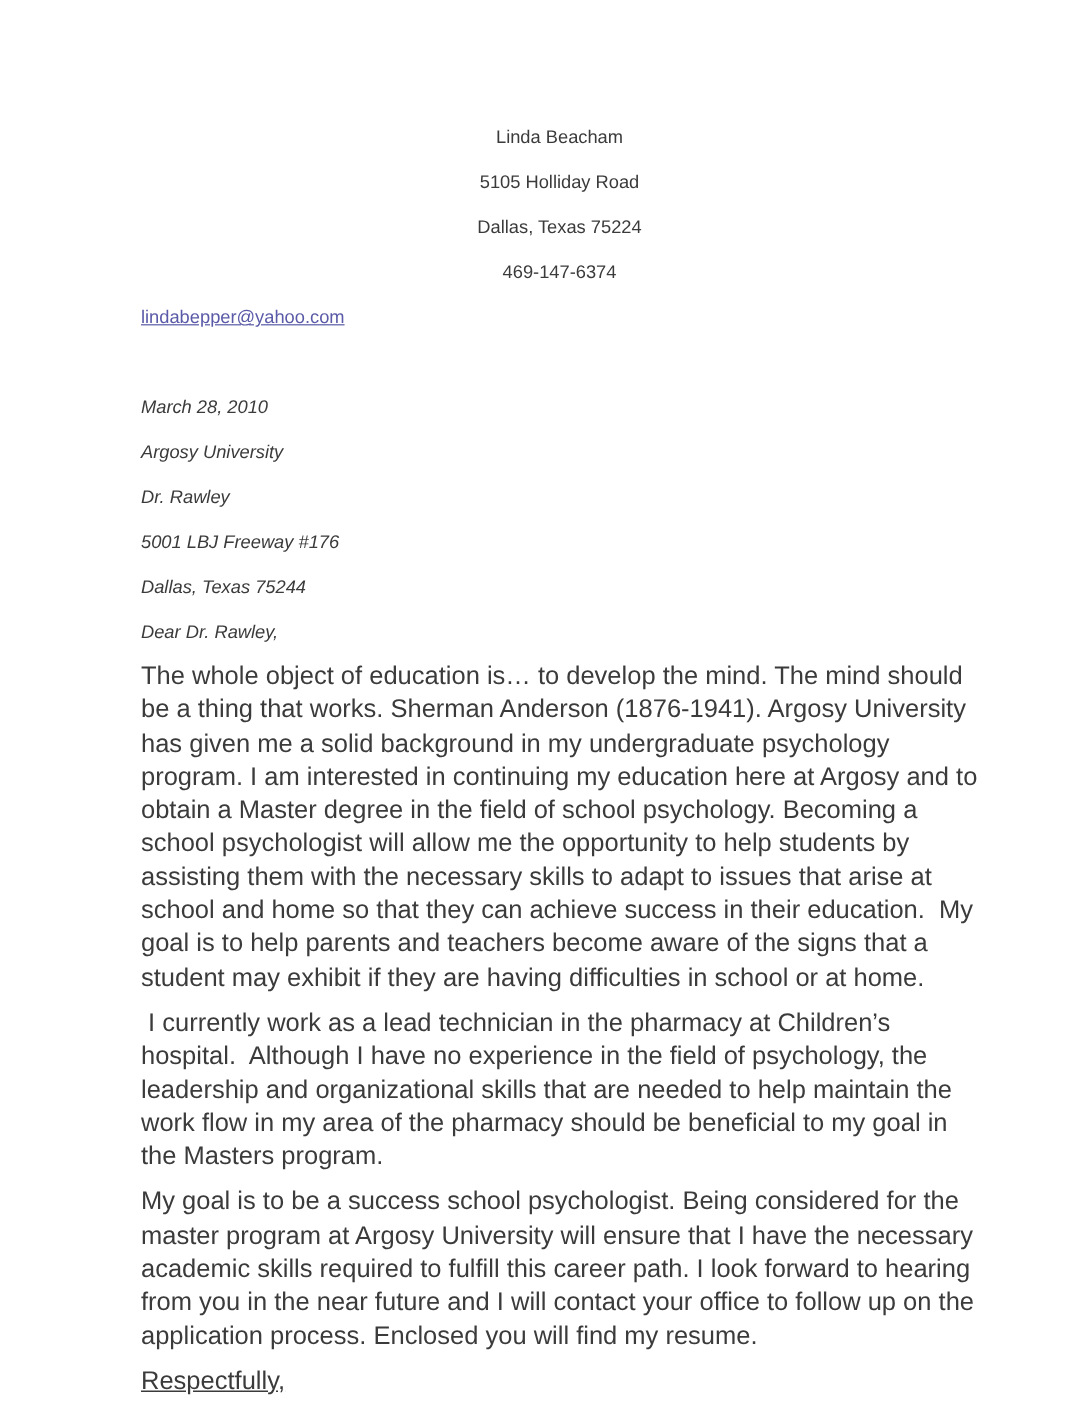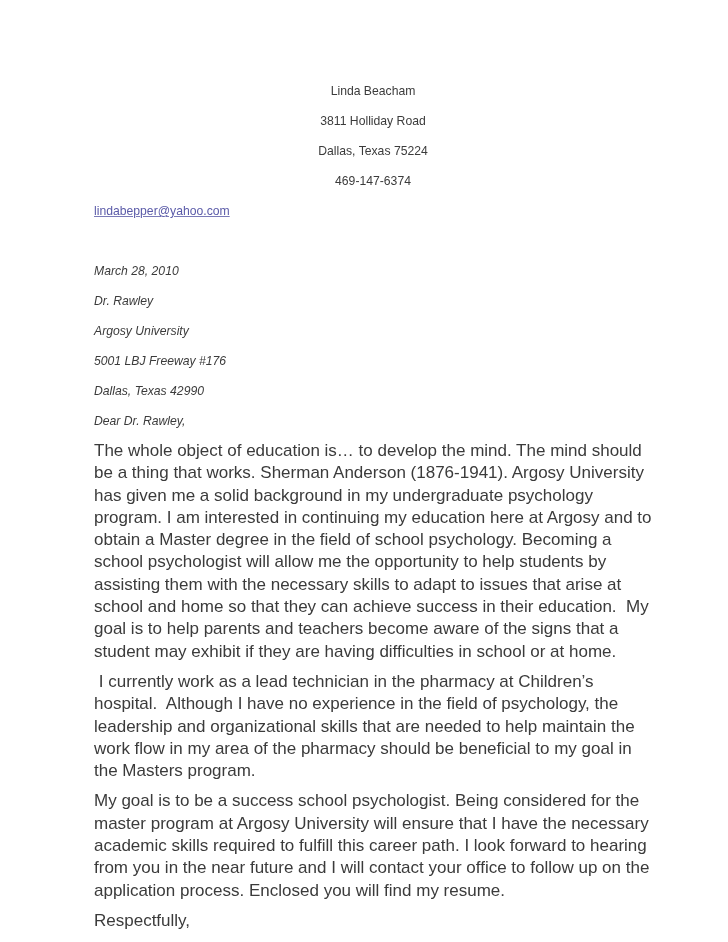--- a/index.html
+++ b/index.html
@@ -95,7 +95,7 @@
 
     <div class="header-block">
       <p class="line centered">Linda Beacham</p>
-      <p class="line centered">3811 Holliday Road</p>
+      <p class="line centered">5105 Holliday Road</p>
       <p class="line centered">Dallas, Texas 75224</p>
       <p class="line centered">469-147-6374</p>
       <p class="email-line"><span class="email-link">lindabepper@yahoo.com</span></p>

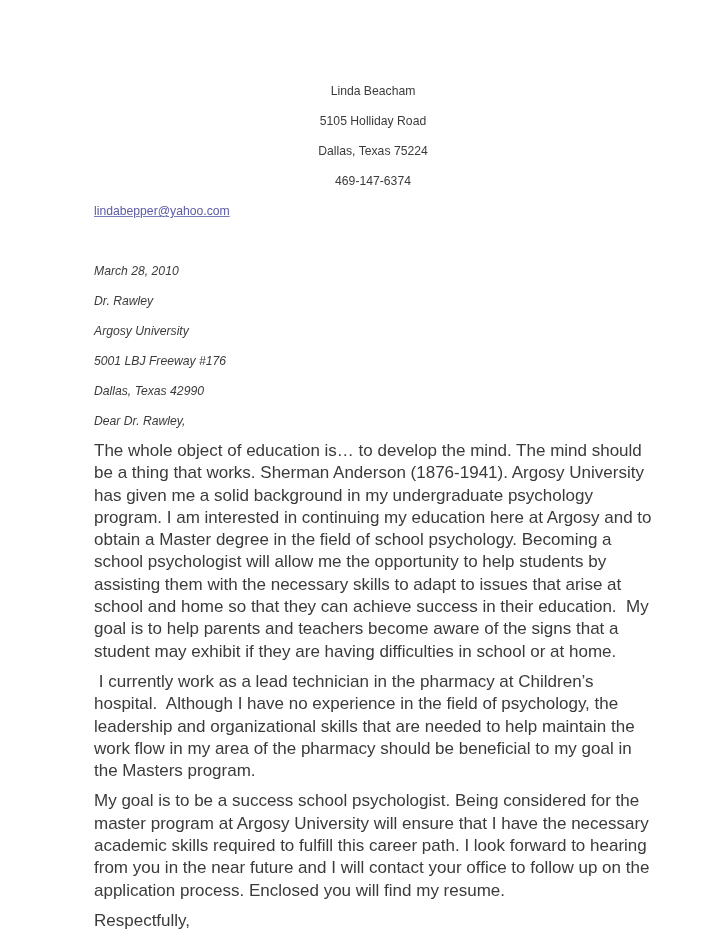--- a/index.html
+++ b/index.html
@@ -105,8 +105,8 @@
 
     <div class="addr-block">
       <p class="line">March 28, 2010</p>
+      <p class="line">Argosy University</p>
       <p class="line">Dr. Rawley</p>
-      <p class="line">Argosy University</p>
       <p class="line">5001 LBJ Freeway #176</p>
       <p class="line">Dallas, Texas 42990</p>
       <p class="line">Dear Dr. Rawley,</p>

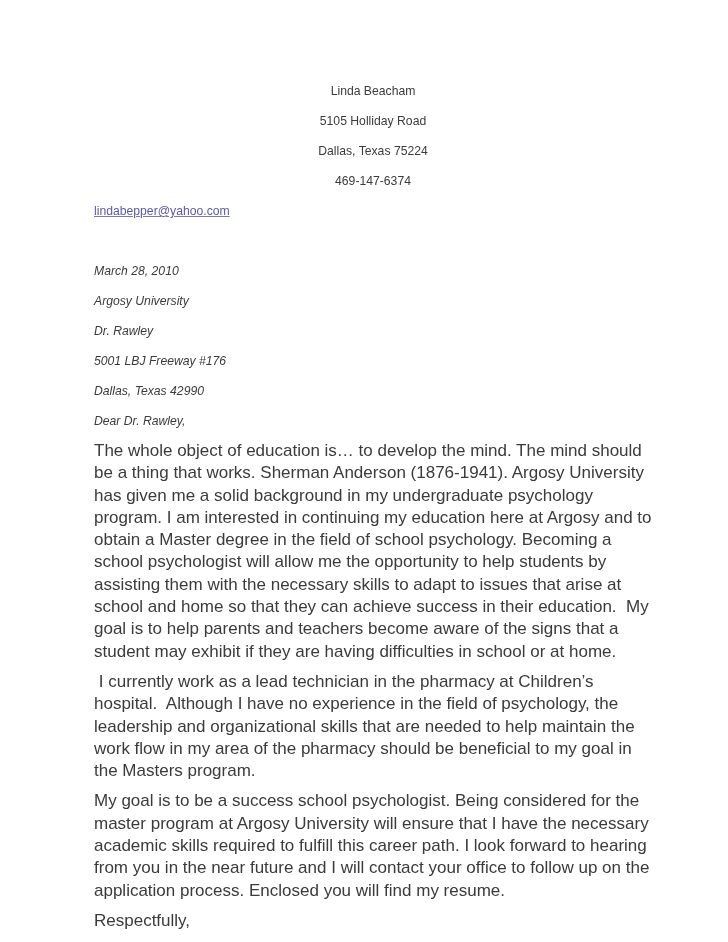--- a/index.html
+++ b/index.html
@@ -108,7 +108,7 @@
       <p class="line">Argosy University</p>
       <p class="line">Dr. Rawley</p>
       <p class="line">5001 LBJ Freeway #176</p>
-      <p class="line">Dallas, Texas 42990</p>
+      <p class="line">Dallas, Texas 75244</p>
       <p class="line">Dear Dr. Rawley,</p>
     </div>
 

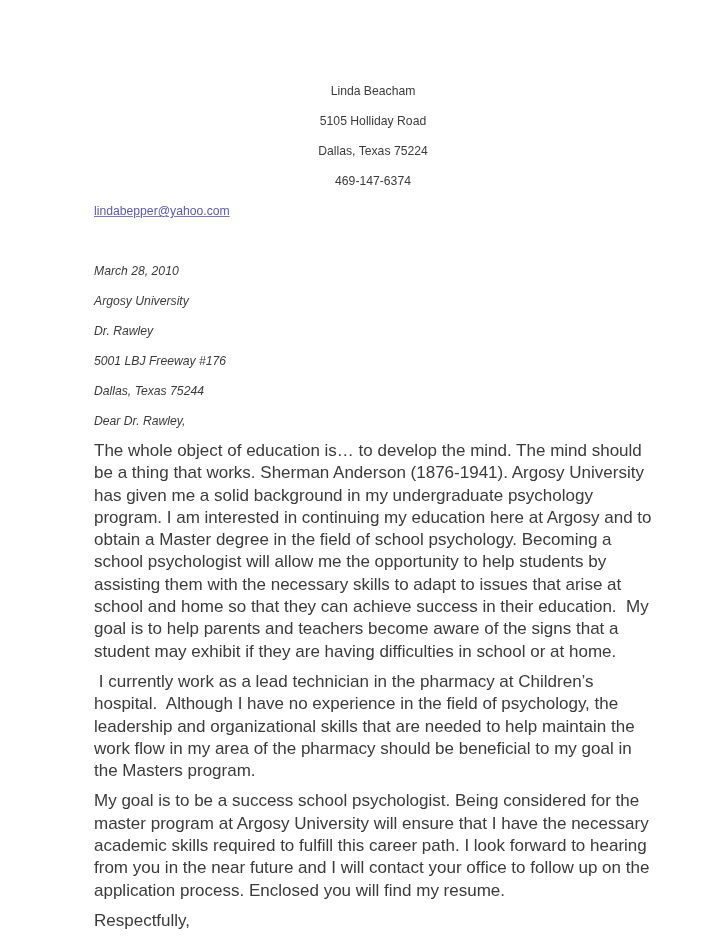--- a/index.html
+++ b/index.html
@@ -85,6 +85,7 @@
 
   .closing .para {
     margin-bottom: 8px;
+    text-decoration: underline;
   }
 </style>
 </head>

